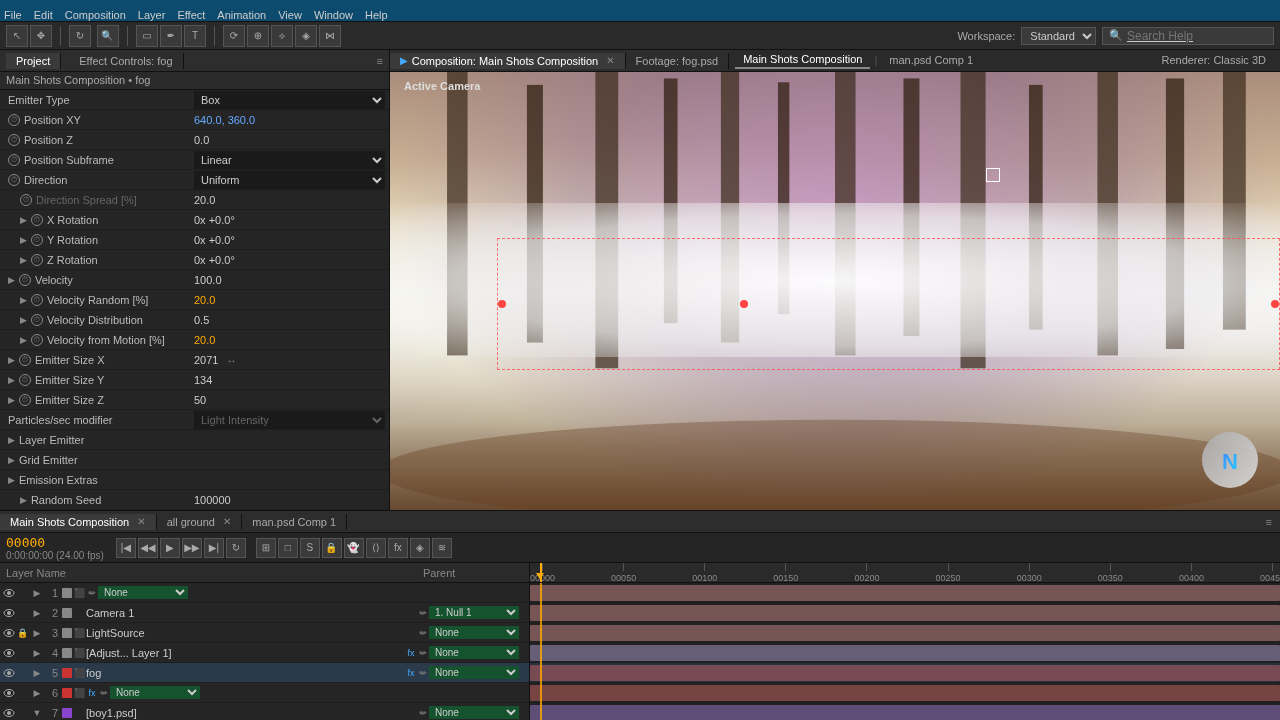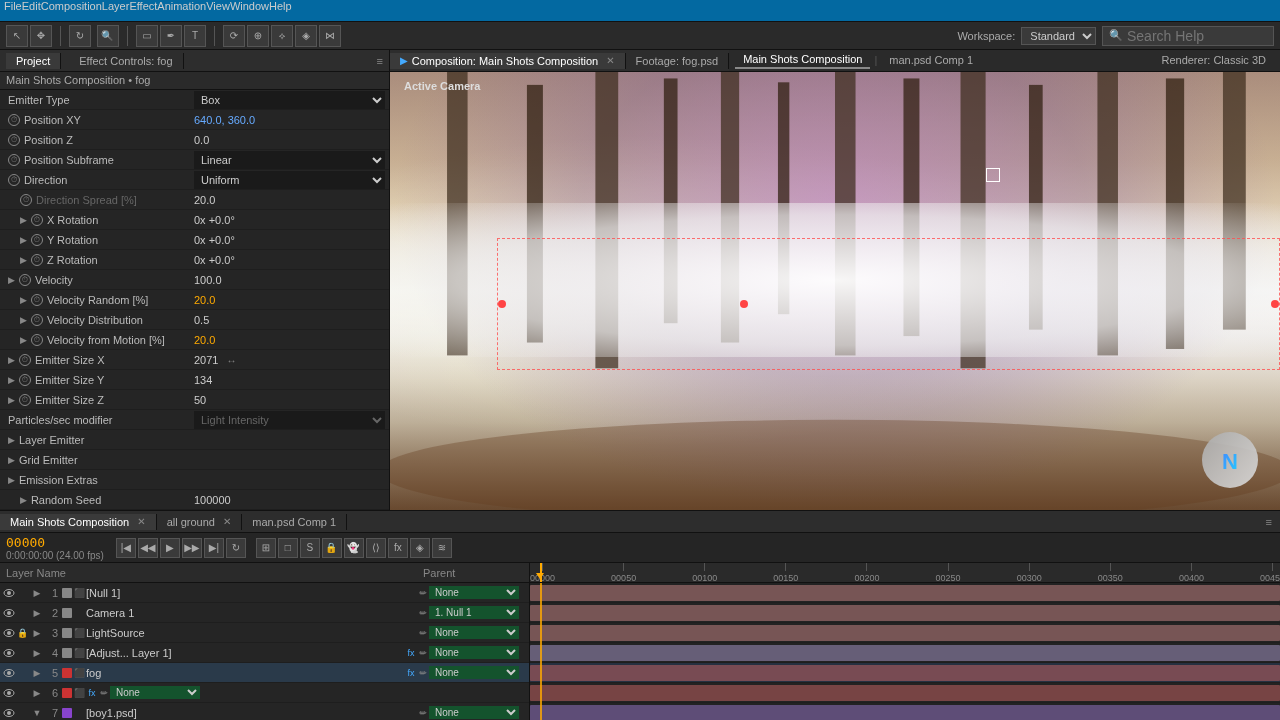--- a/index.html
+++ b/index.html
@@ -6,7 +6,7 @@
     body { width: 1280px; height: 720px; background: #1a1a1a; font-family: Arial, sans-serif; font-size: 11px; color: #ccc; overflow: hidden; }
 
     
-    #menubar { display: flex; align-items: flex-start; height: 22px; background: #0369a1; border-bottom: 1px solid #111; padding: 0 4px; gap: 0; }
+    #menubar { display: flex; align-items: flex-end; height: 22px; background: #0c4a6e; border-bottom: 1px solid #111; padding: 0 4px; gap: 12px; }
     #menubar span { cursor: pointer; color: #ccc; font-size: 11px; }
 
     

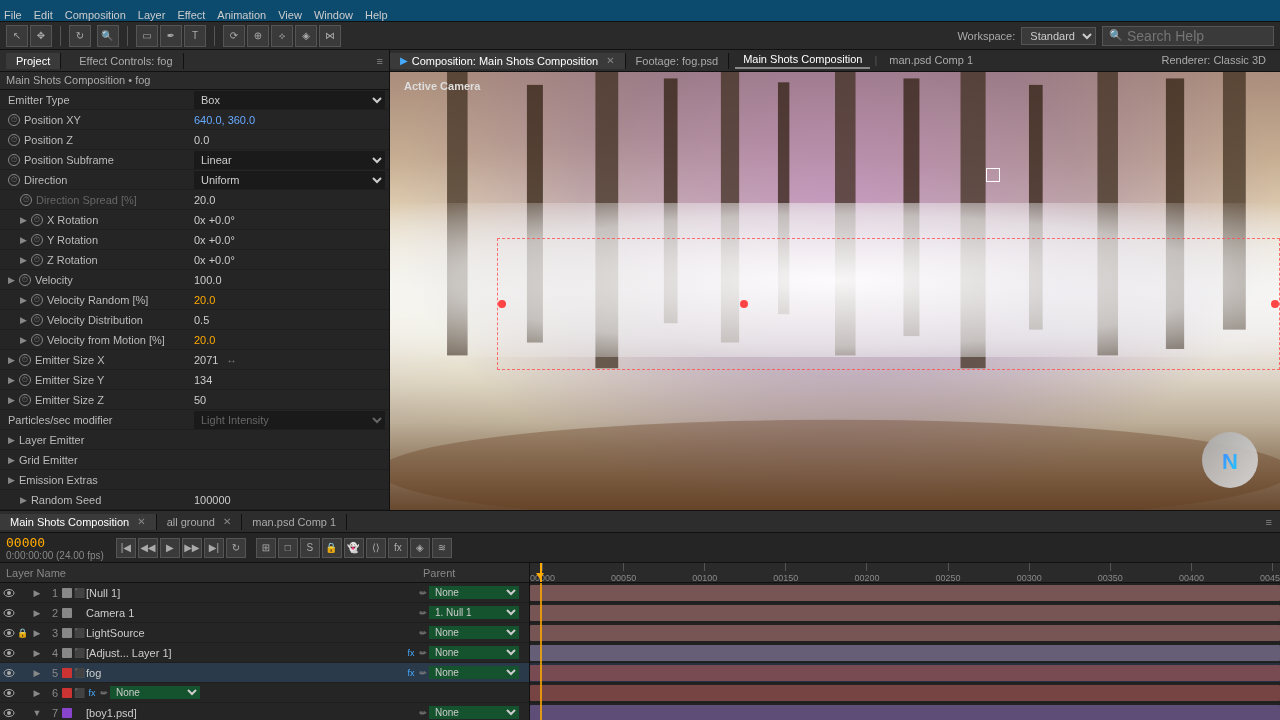--- a/index.html
+++ b/index.html
@@ -18,7 +18,7 @@
     .workspace-label { color: #aaa; font-size: 11px; }
     .workspace-select { background: #3a3a3a; border: 1px solid #555; color: #ccc; font-size: 11px; padding: 1px 4px; }
     .search-box { display: flex; align-items: center; background: #3a3a3a; border: 1px solid #555; padding: 1px 6px; gap: 4px; }
-    .search-box input { background: transparent; border: none; color: #ccc; font-size: 14px; outline: none; width: 140px; }
+    .search-box input { background: transparent; border: none; color: #ccc; font-size: 12px; outline: none; width: 140px; text-decoration: underline; }
 
     
     #main { display: flex; flex-direction: column; height: calc(720px - 50px); }

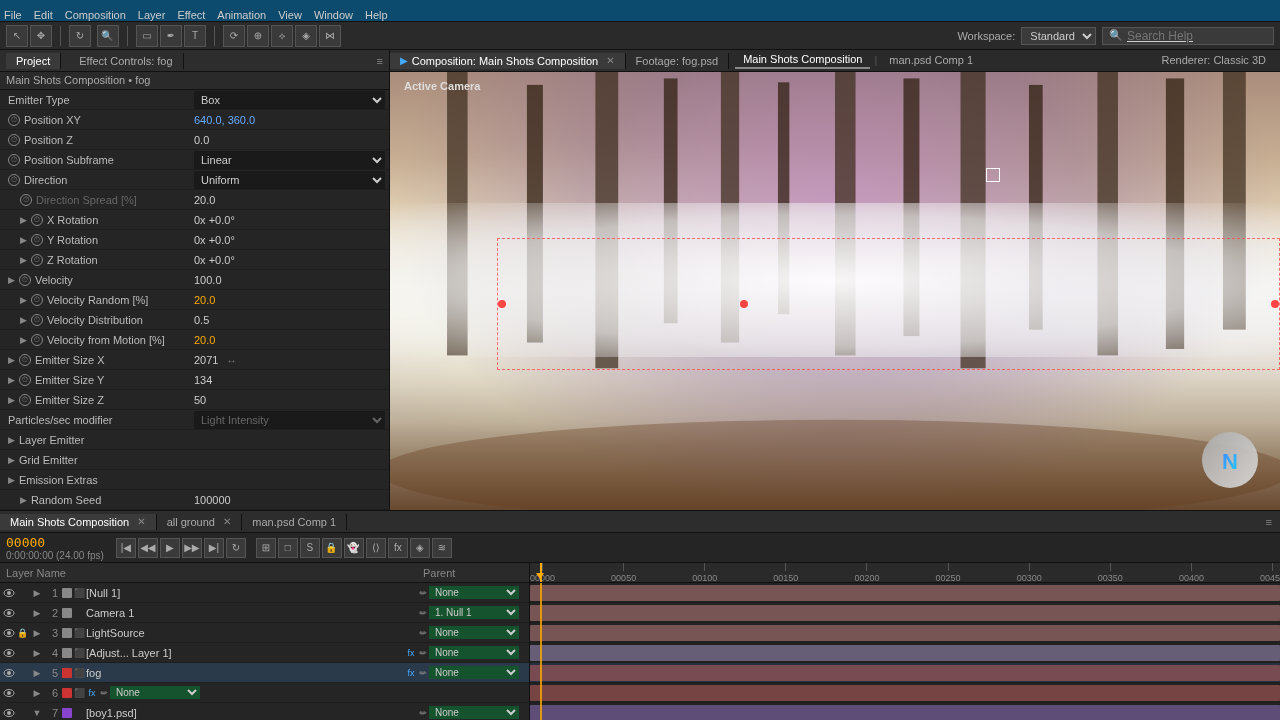--- a/index.html
+++ b/index.html
@@ -496,7 +496,6 @@
               <div class="layer-num">1</div>
               <div class="layer-color" style="background: rgb(136, 136, 136);"></div>
               <span class="layer-icon" style="font-size: 9px;">⬛</span>
-              <div class="layer-name">[Null 1]</div>
               <div class="layer-icon">✏</div>
               <div class="layer-parent"><select class="parent-select"><option>None</option></select></div>
             </div>

